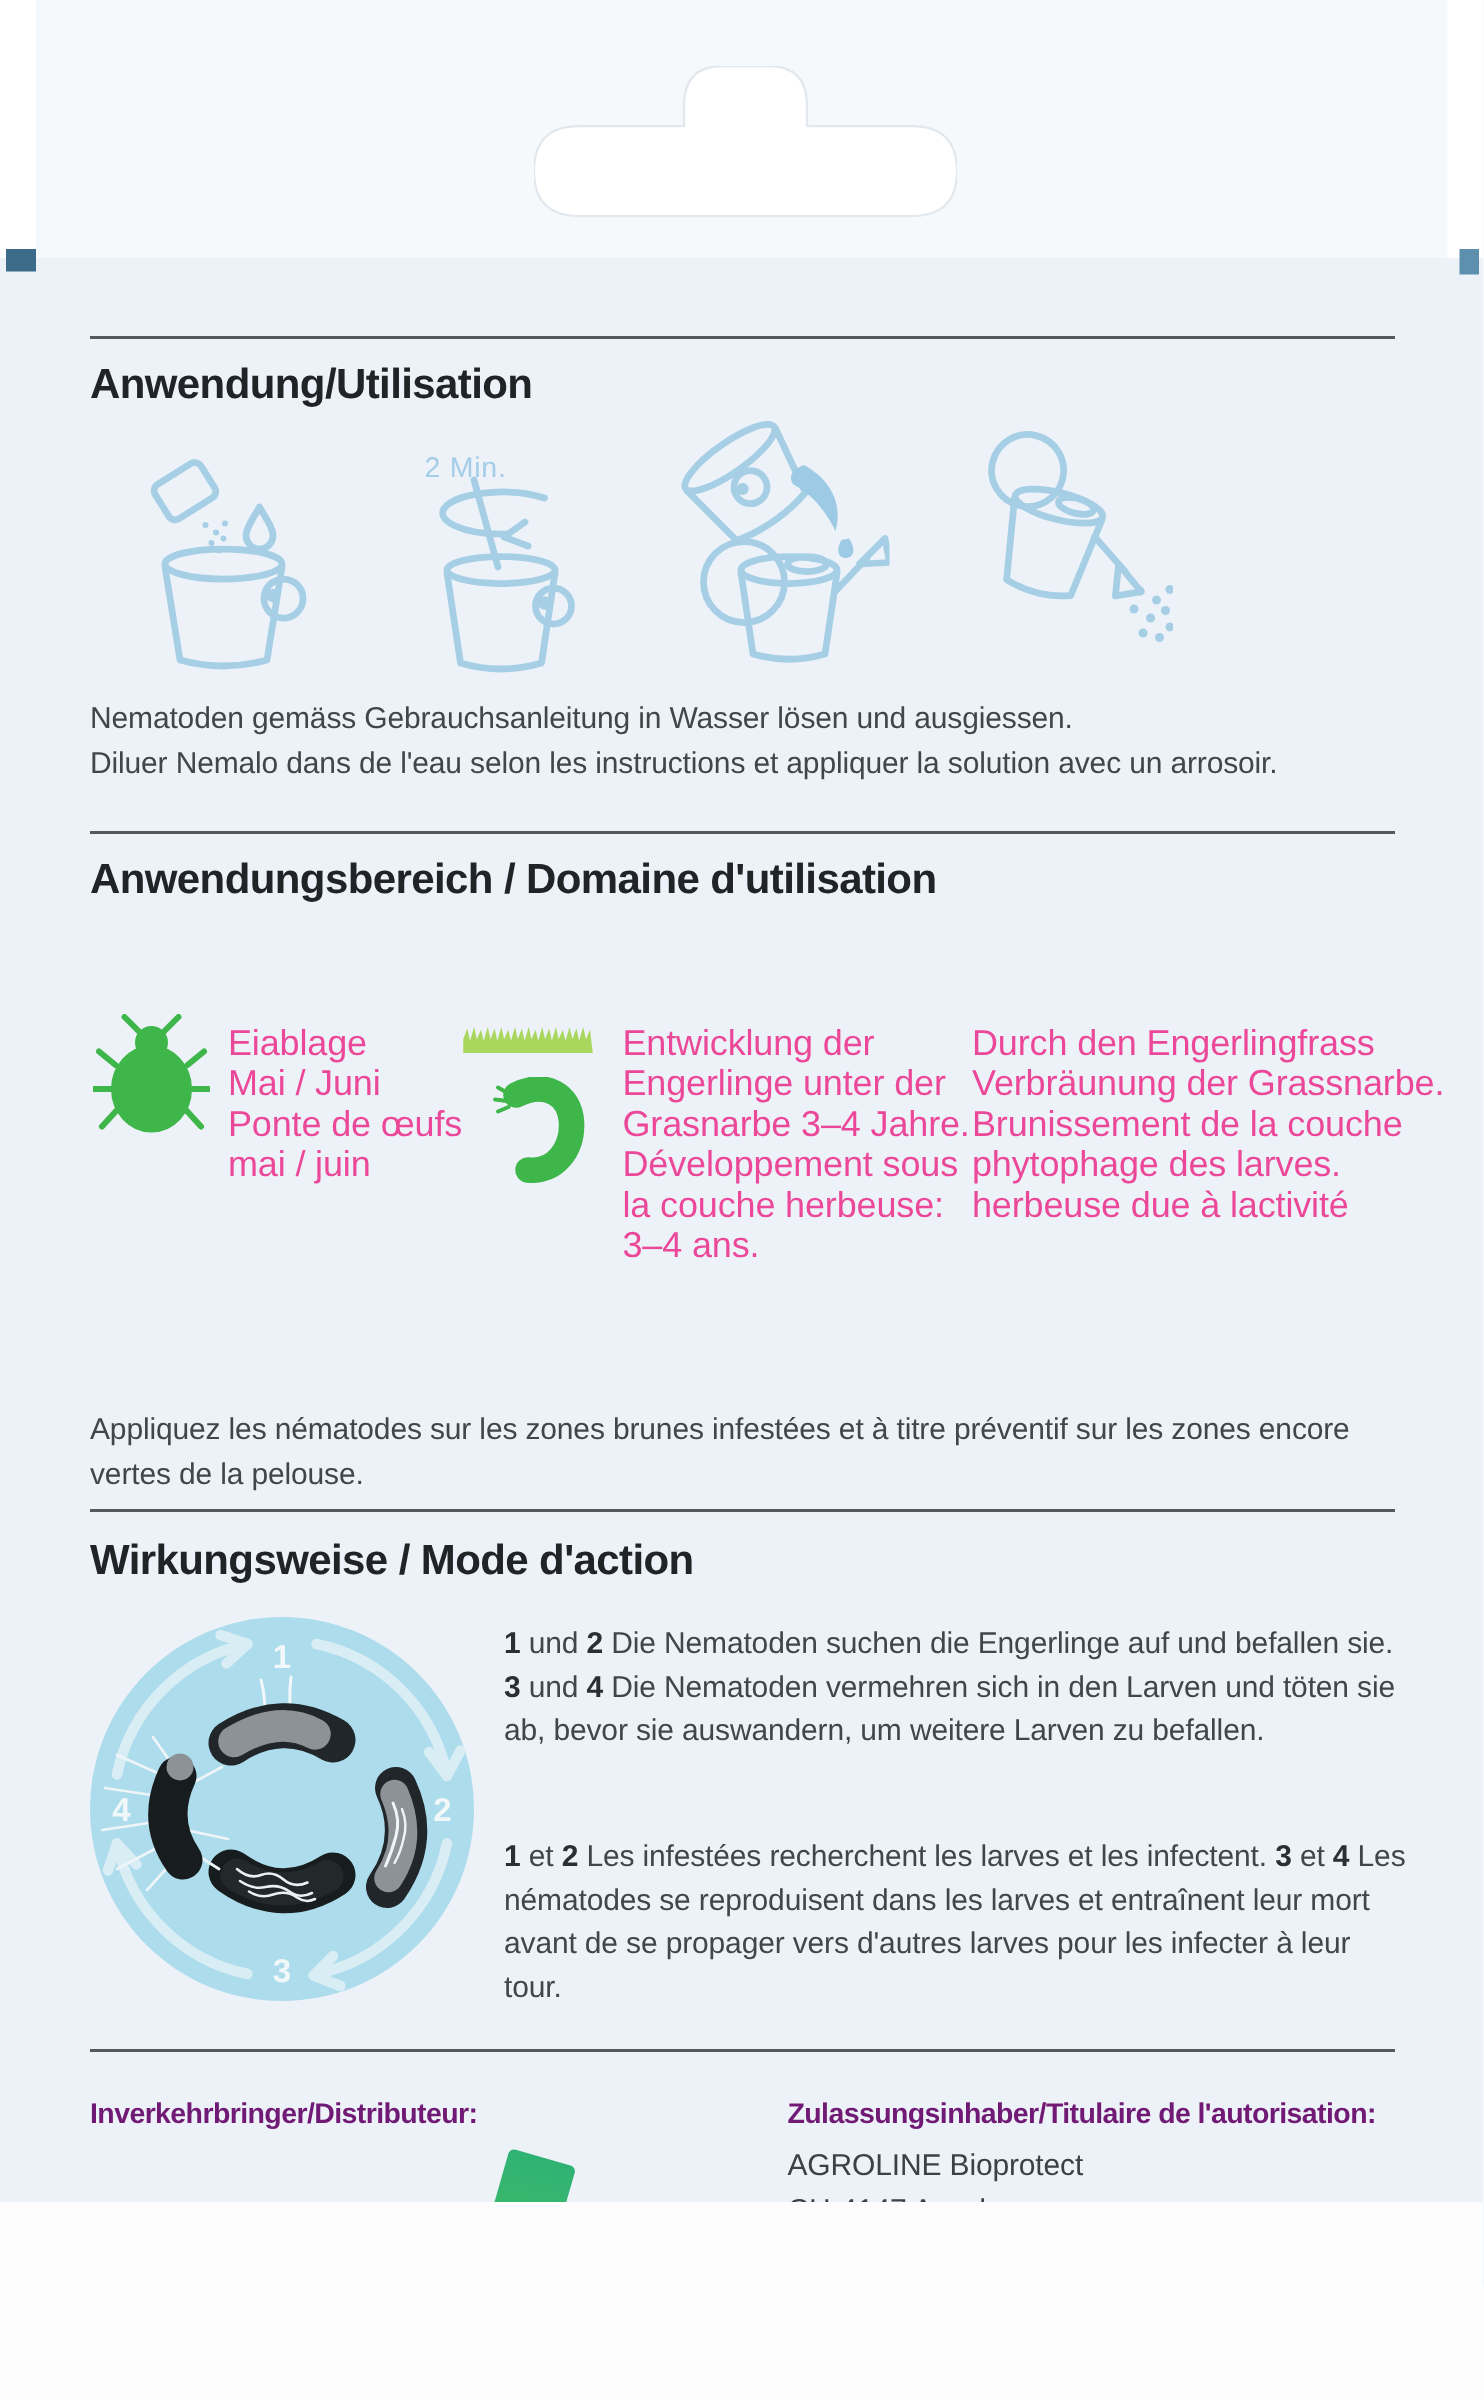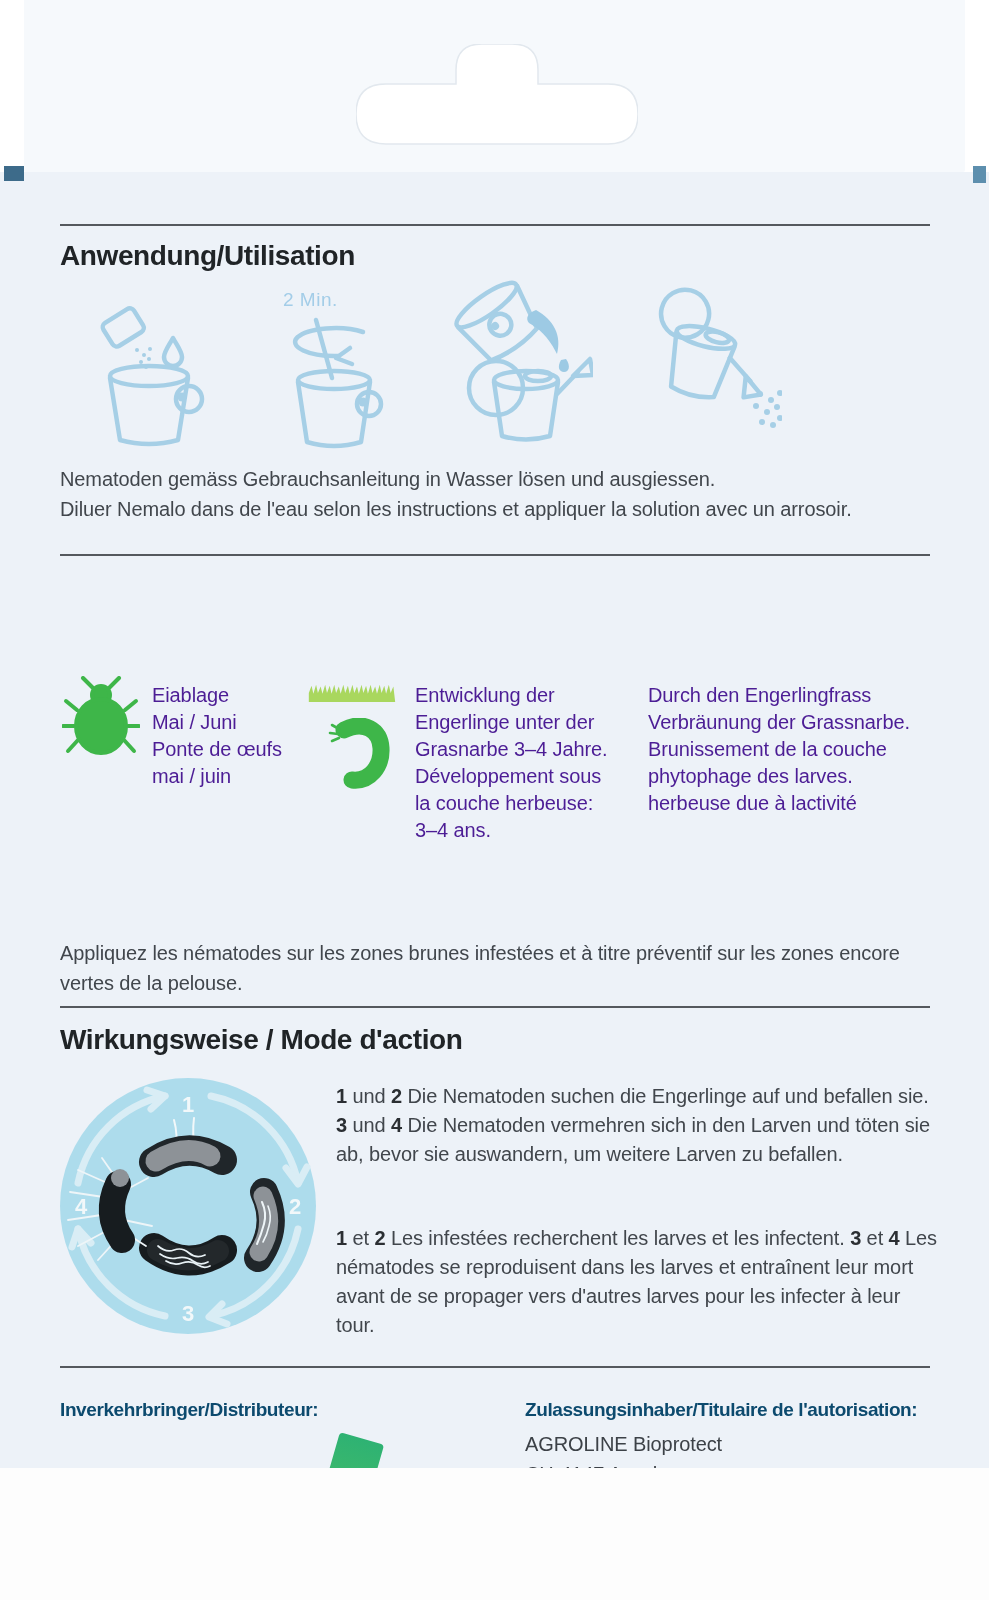--- a/index.html
+++ b/index.html
@@ -19,7 +19,7 @@
       color:#202427;letter-spacing:-0.4px;}
   .bd{position:absolute;font-size:20px;line-height:30px;color:#41464c;letter-spacing:-0.1px;}
   .colln{position:absolute;font-size:20px;line-height:27px;color:#4c1d95;letter-spacing:-0.1px;}
-  .stir-label{position:absolute;left:283px;top:289px;font-size:19px;color:#a3cde8;letter-spacing:0.5px;}
+  .stir-label{position:absolute;left:283px;top:302px;font-size:19px;color:#a3cde8;letter-spacing:0.5px;}
   .icon{position:absolute;}
   b{font-weight:700;color:#2b2f33;}
   .ftitle{position:absolute;font-weight:700;font-size:19px;line-height:28px;

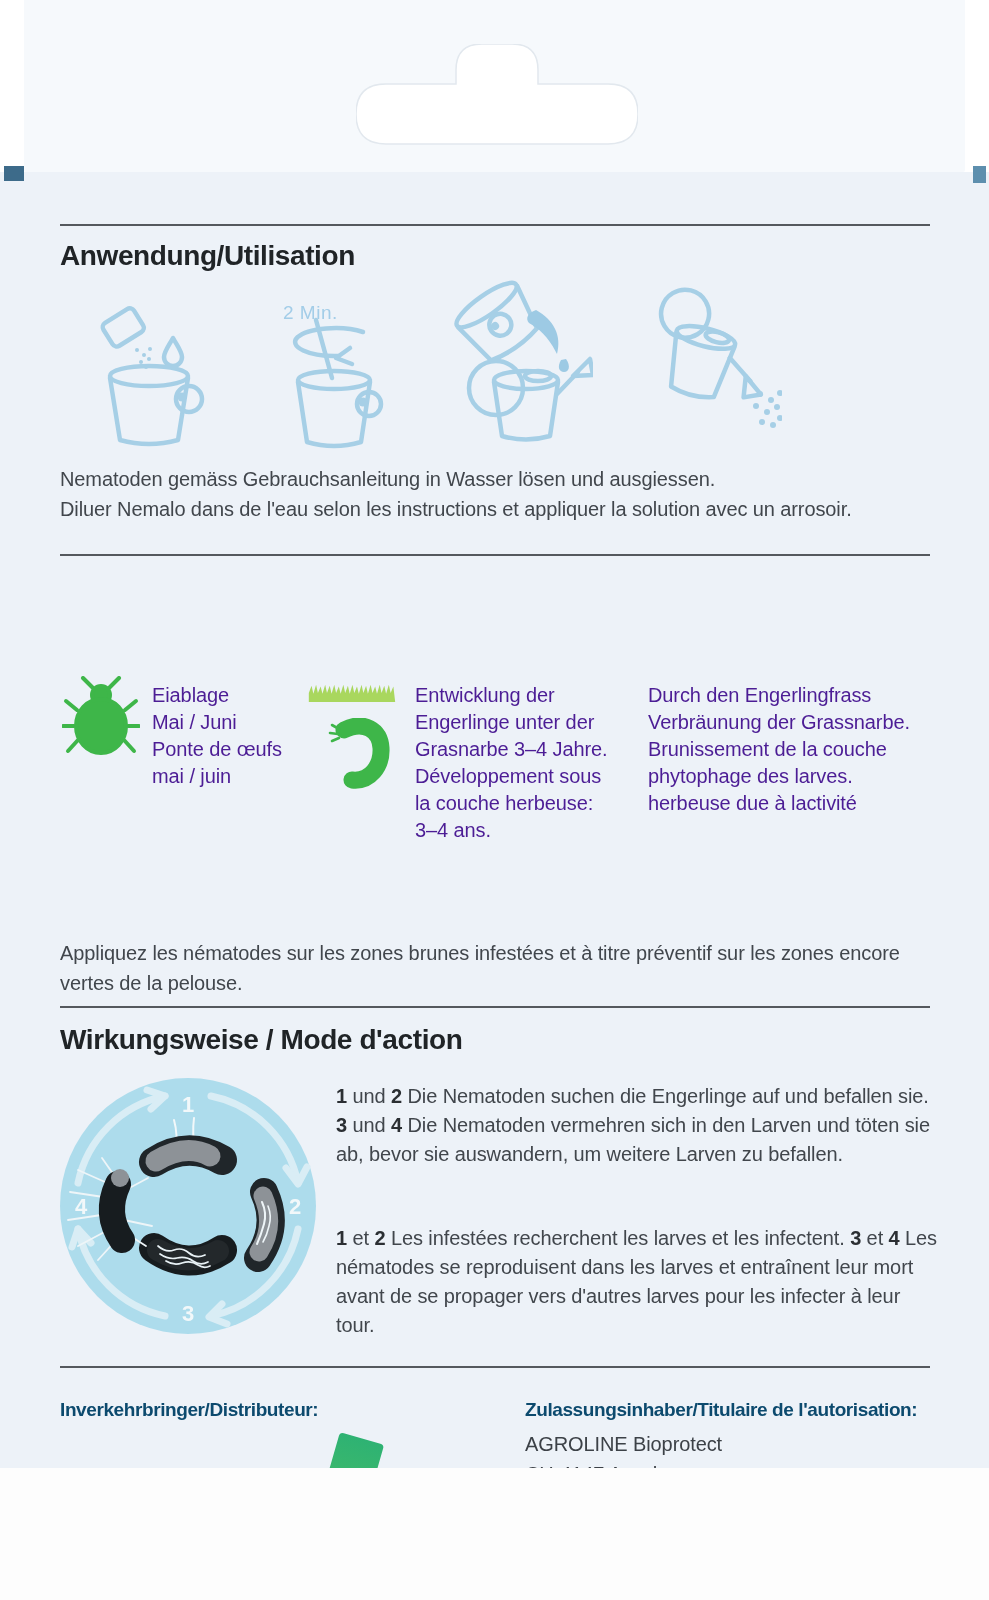--- a/index.html
+++ b/index.html
@@ -122,6 +122,7 @@
   <div class="bd" style="left:60px;top:494px;width:880px">Diluer Nemalo dans de l'eau selon les instructions et appliquer la solution avec un arrosoir.</div>
 
   <div class="hr" style="top:554px"></div>
+  <div class="hd" style="top:570px">Anwendungsbereich / Domaine d'utilisation</div>
 
   <svg class="icon" style="left:62px;top:676px" width="78" height="84" viewBox="0 0 78 84" fill="#3eb649" stroke="#3eb649" stroke-width="4" stroke-linecap="round">
     <path d="M32,13 L21,2" fill="none"></path>

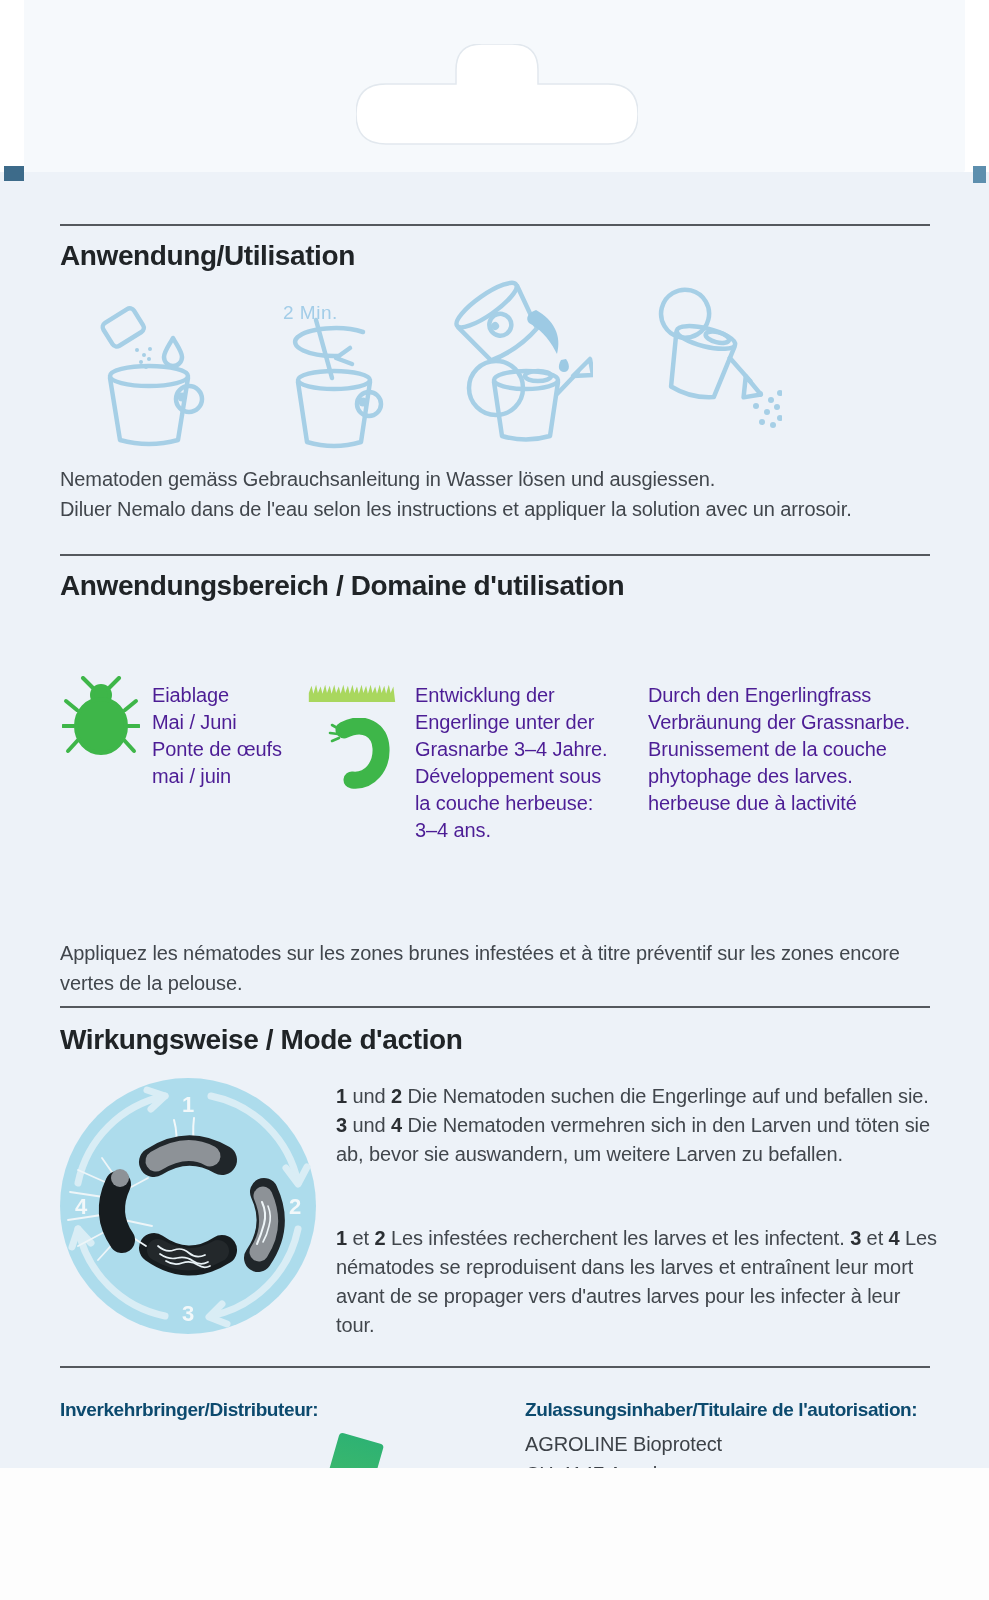--- a/index.html
+++ b/index.html
@@ -18,7 +18,7 @@
   .hd{position:absolute;left:60px;font-weight:700;font-size:28px;line-height:32px;
       color:#202427;letter-spacing:-0.4px;}
   .bd{position:absolute;font-size:20px;line-height:30px;color:#41464c;letter-spacing:-0.1px;}
-  .colln{position:absolute;font-size:20px;line-height:27px;color:#4c1d95;letter-spacing:-0.1px;}
+  .colln{position:absolute;font-size:24px;line-height:27px;color:#ec4899;letter-spacing:-0.1px;}
   .stir-label{position:absolute;left:283px;top:302px;font-size:19px;color:#a3cde8;letter-spacing:0.5px;}
   .icon{position:absolute;}
   b{font-weight:700;color:#2b2f33;}

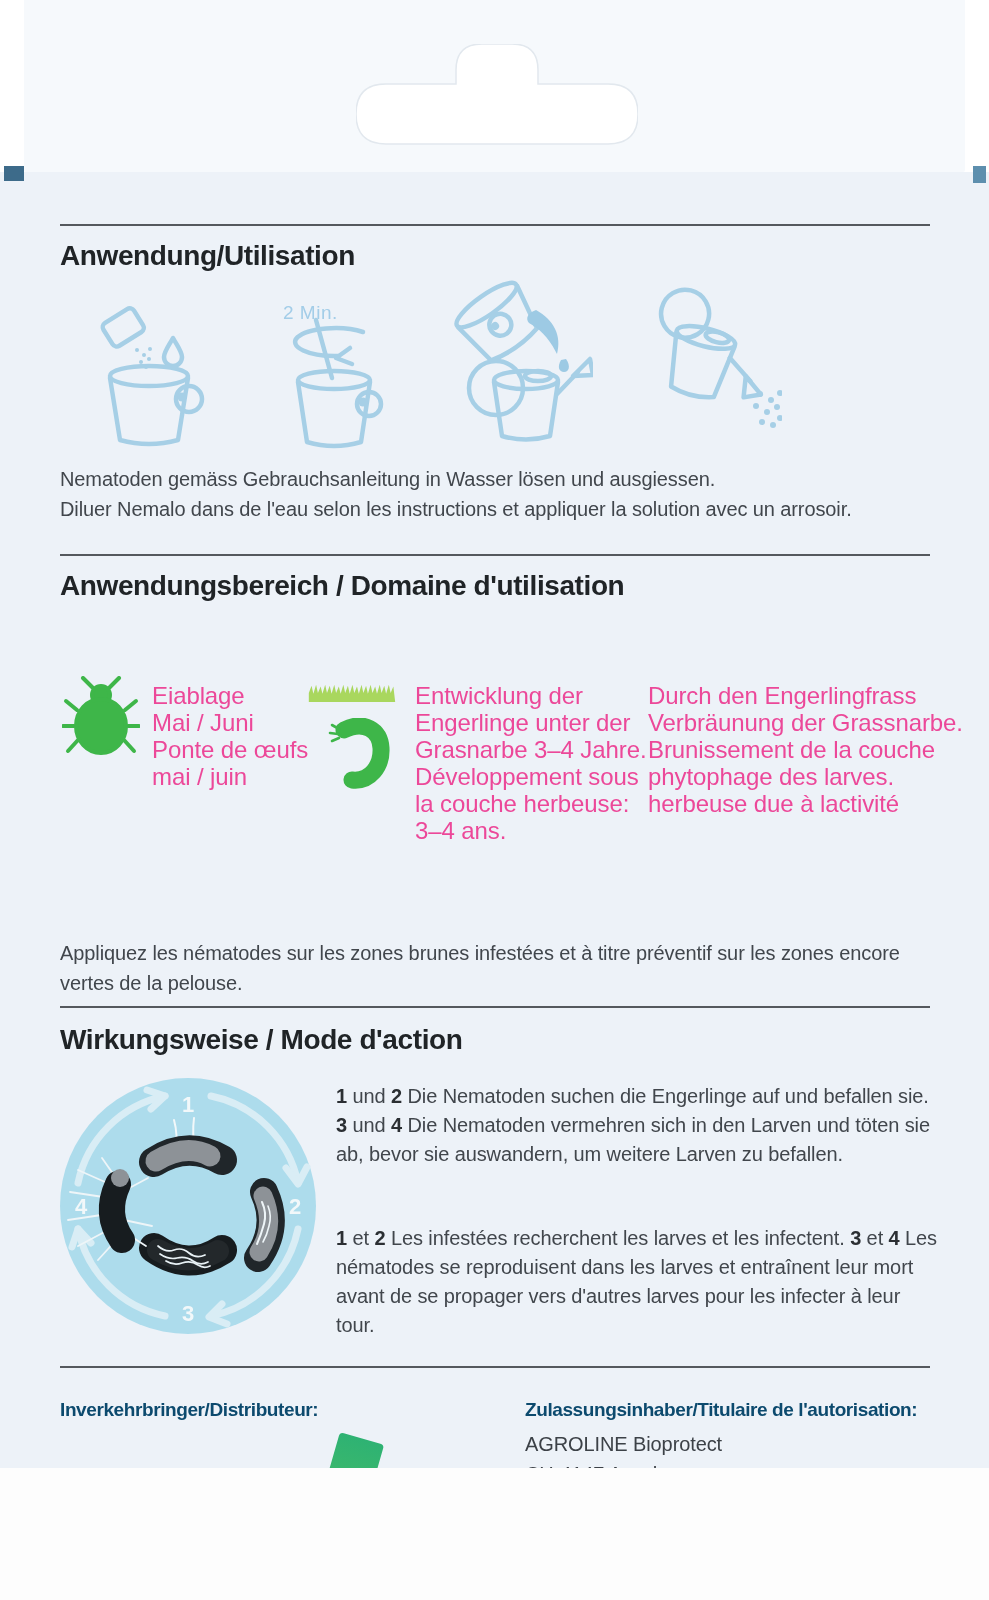--- a/index.html
+++ b/index.html
@@ -23,7 +23,7 @@
   .icon{position:absolute;}
   b{font-weight:700;color:#2b2f33;}
   .ftitle{position:absolute;font-weight:700;font-size:19px;line-height:28px;
-          color:#0c4a6e;letter-spacing:-0.4px;}
+          color:#701a75;letter-spacing:-0.4px;}
   .fline{font-size:20px;line-height:29.5px;color:#3c4147;letter-spacing:-0.1px;}
   .flines{position:absolute;}
   .landi-band{position:absolute;left:322px;top:1436px;width:46px;height:124px;

